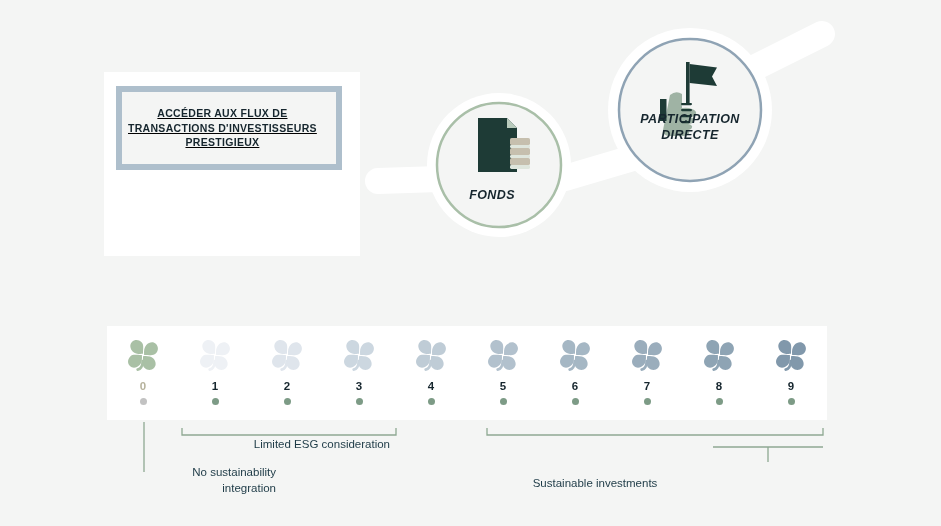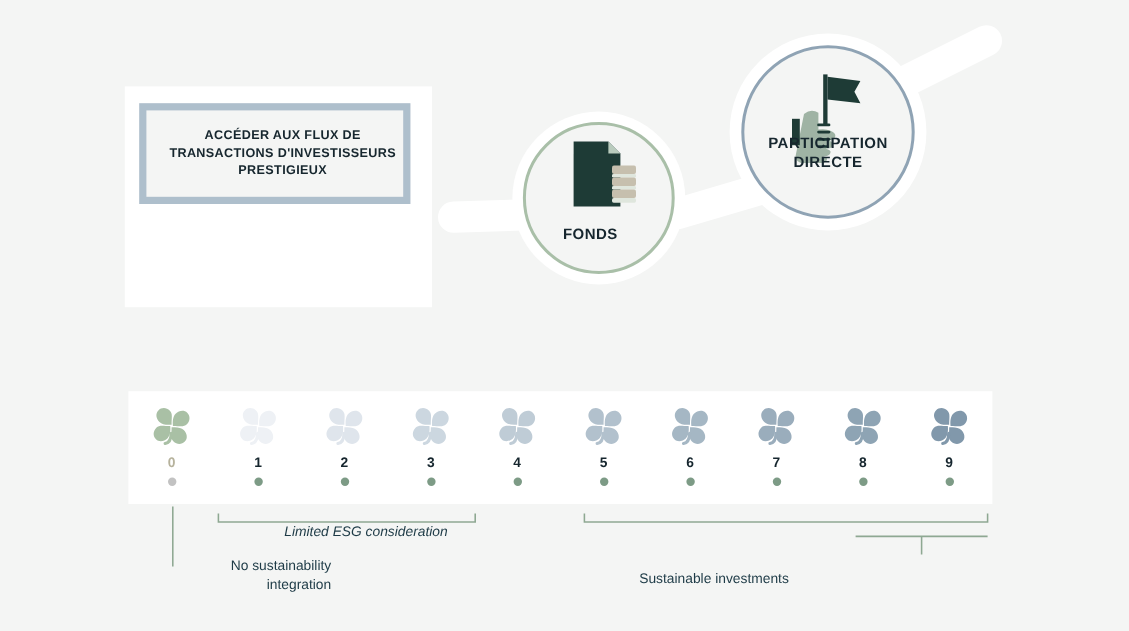--- a/index.html
+++ b/index.html
@@ -43,7 +43,8 @@
     box-sizing: content-box;
     display: flex;
     align-items: center;
-    justify-content: flex-end;
+    justify-content: flex-start;
+    text-decoration: underline;
   }
   #info-box-0 { top: 14px; height: 72px; }
   #info-box-1 { top: 100px; height: 58px; }

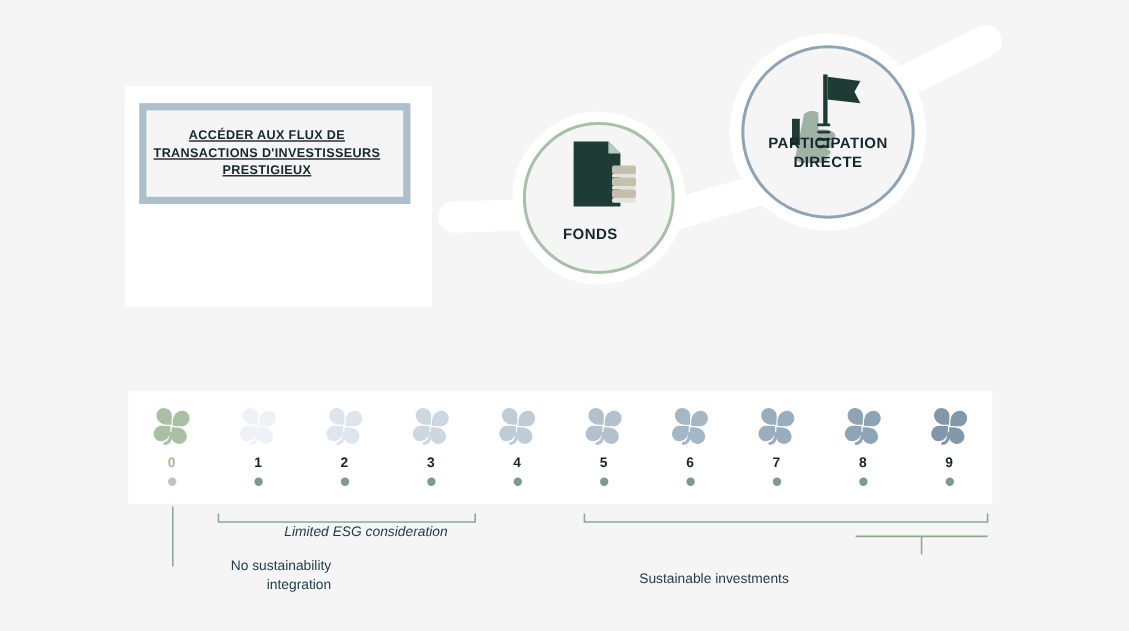--- a/index.html
+++ b/index.html
@@ -75,6 +75,7 @@
     line-height: 1.25;
     color: #16262e;
     white-space: pre-line;
+    font-style: italic;
   }
   #fonds-label { left: 417px; top: 188px; width: 150px; }
   #participation-label { left: 610px; top: 112px; width: 160px; }

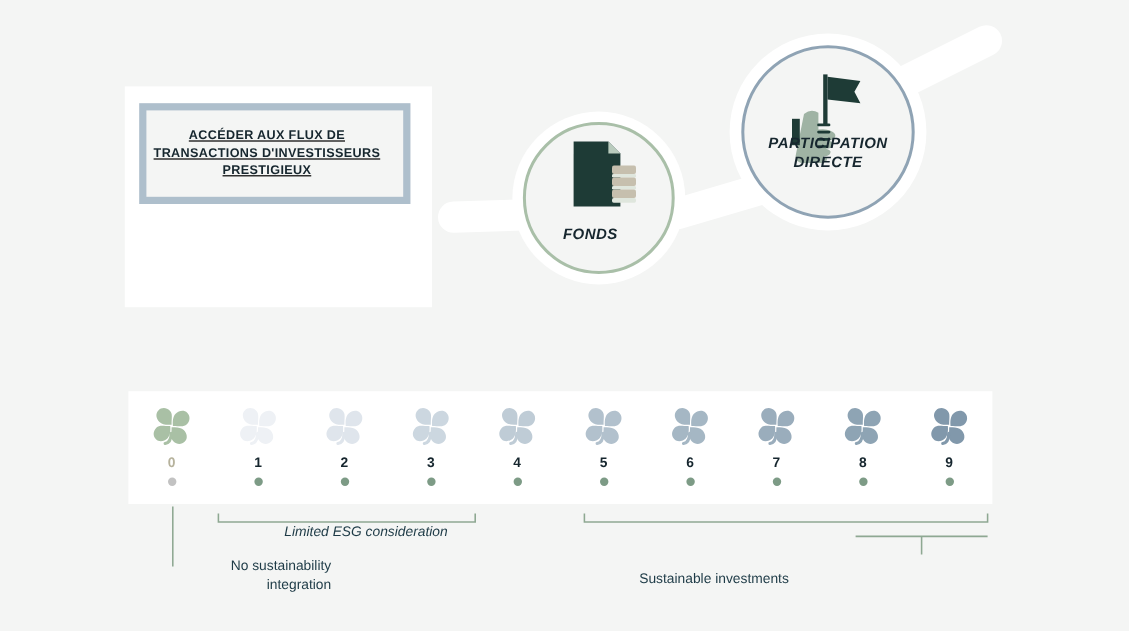--- a/index.html
+++ b/index.html
@@ -138,7 +138,7 @@
     color: #1d3a46;
     line-height: 1.35;
   }
-  #anno-limited { left: 200px; top: 437px; width: 210px; text-align: center; font-style: italic; }
+  #anno-limited { left: 180px; top: 437px; width: 210px; text-align: right; }
   #anno-sustainable { left: 490px; top: 437px; width: 210px; text-align: center; margin-top: 39px; }
   #anno-impact { left: 692px; top: 465px; width: 150px; text-align: center; }
   #anno-nosustain { left: 136px; top: 465px; width: 140px; text-align: right; white-space: pre-line; }

